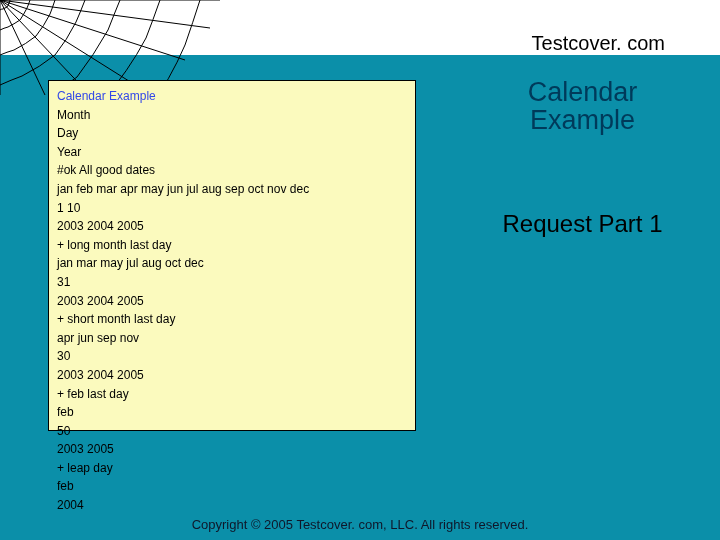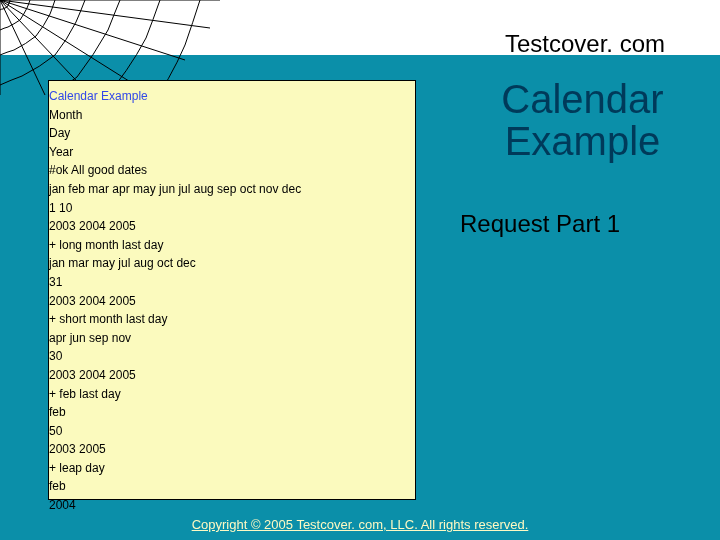--- a/index.html
+++ b/index.html
@@ -33,7 +33,7 @@
     z-index: 1;
   }
   .header-title {
-    font-size: 24px;
+    font-size: 20px;
     color: #000;
     font-family: Verdana, Geneva, sans-serif;
     margin-top: 32px;

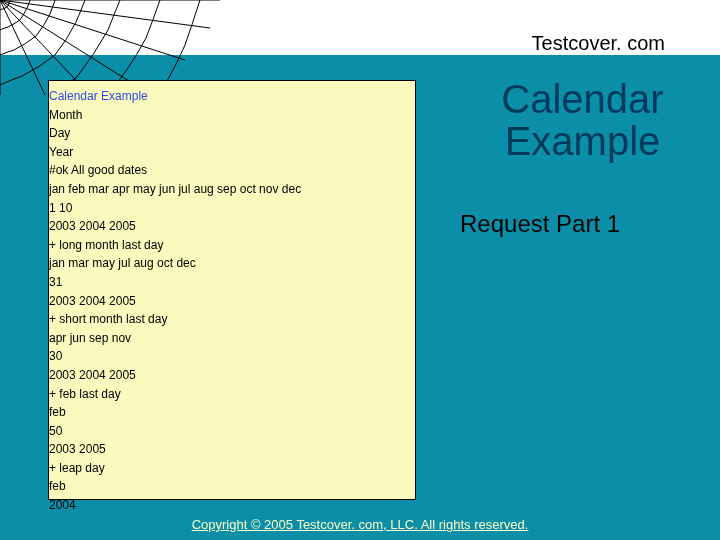--- a/index.html
+++ b/index.html
@@ -43,10 +43,10 @@
     left: 48px;
     top: 80px;
     width: 368px;
-    height: 420px;
+    height: 351px;
     background: #fbfabe;
     border: 1px solid #000;
-    padding: 6px 0;
+    padding: 6px 8px;
     font-family: Verdana, Geneva, sans-serif;
     font-size: 12px;
     color: #000;

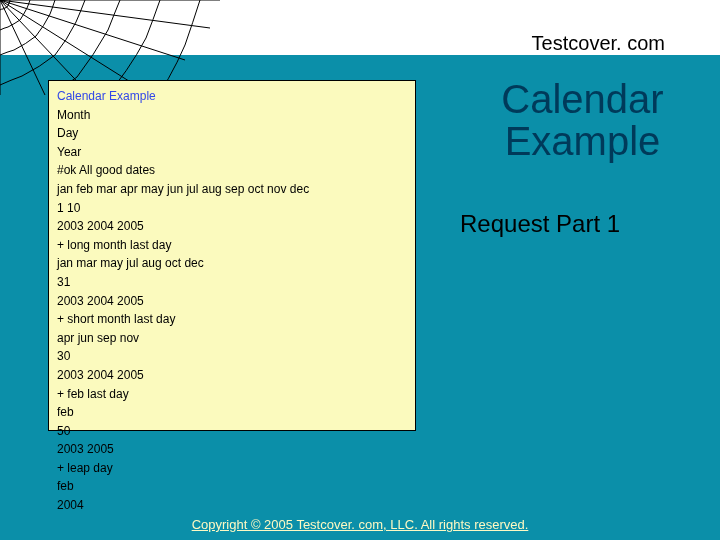--- a/index.html
+++ b/index.html
@@ -67,7 +67,7 @@
     text-align: center;
     font-family: Verdana, Geneva, sans-serif;
     color: #003a5a;
-    font-size: 40px;
+    font-size: 27px;
     line-height: 1.05;
     font-weight: 400;
   }

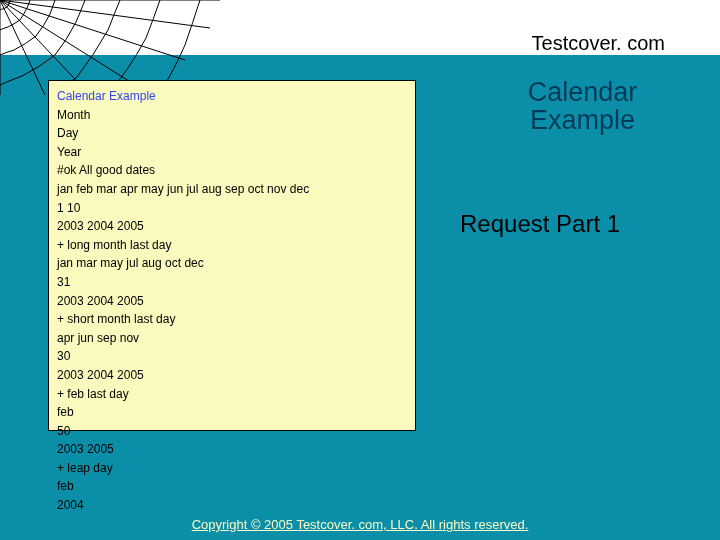--- a/index.html
+++ b/index.html
@@ -76,7 +76,7 @@
     left: 460px;
     top: 210px;
     width: 245px;
-    text-align: left;
+    text-align: center;
     font-family: Verdana, Geneva, sans-serif;
     color: #000;
     font-size: 24px;

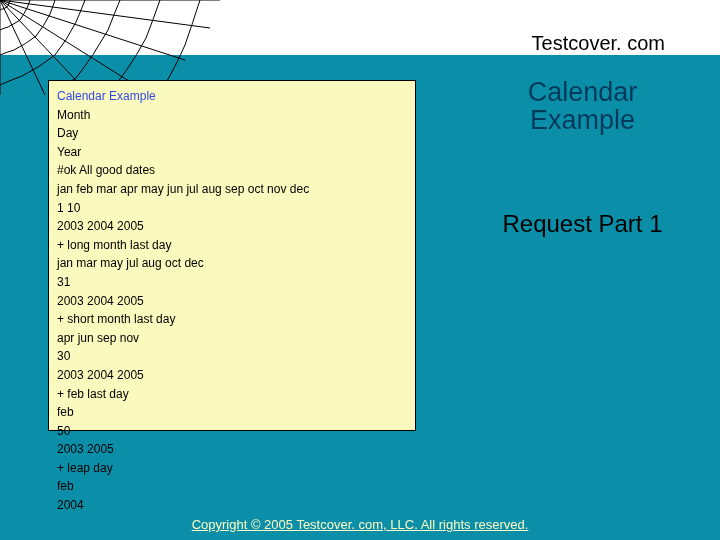--- a/index.html
+++ b/index.html
@@ -90,8 +90,7 @@
     text-align: center;
     font-family: Verdana, Geneva, sans-serif;
     font-size: 13px;
-    color: #fef9c3;
-    text-decoration: underline;
+    color: #0f172a;
   }
 </style>
 </head>

